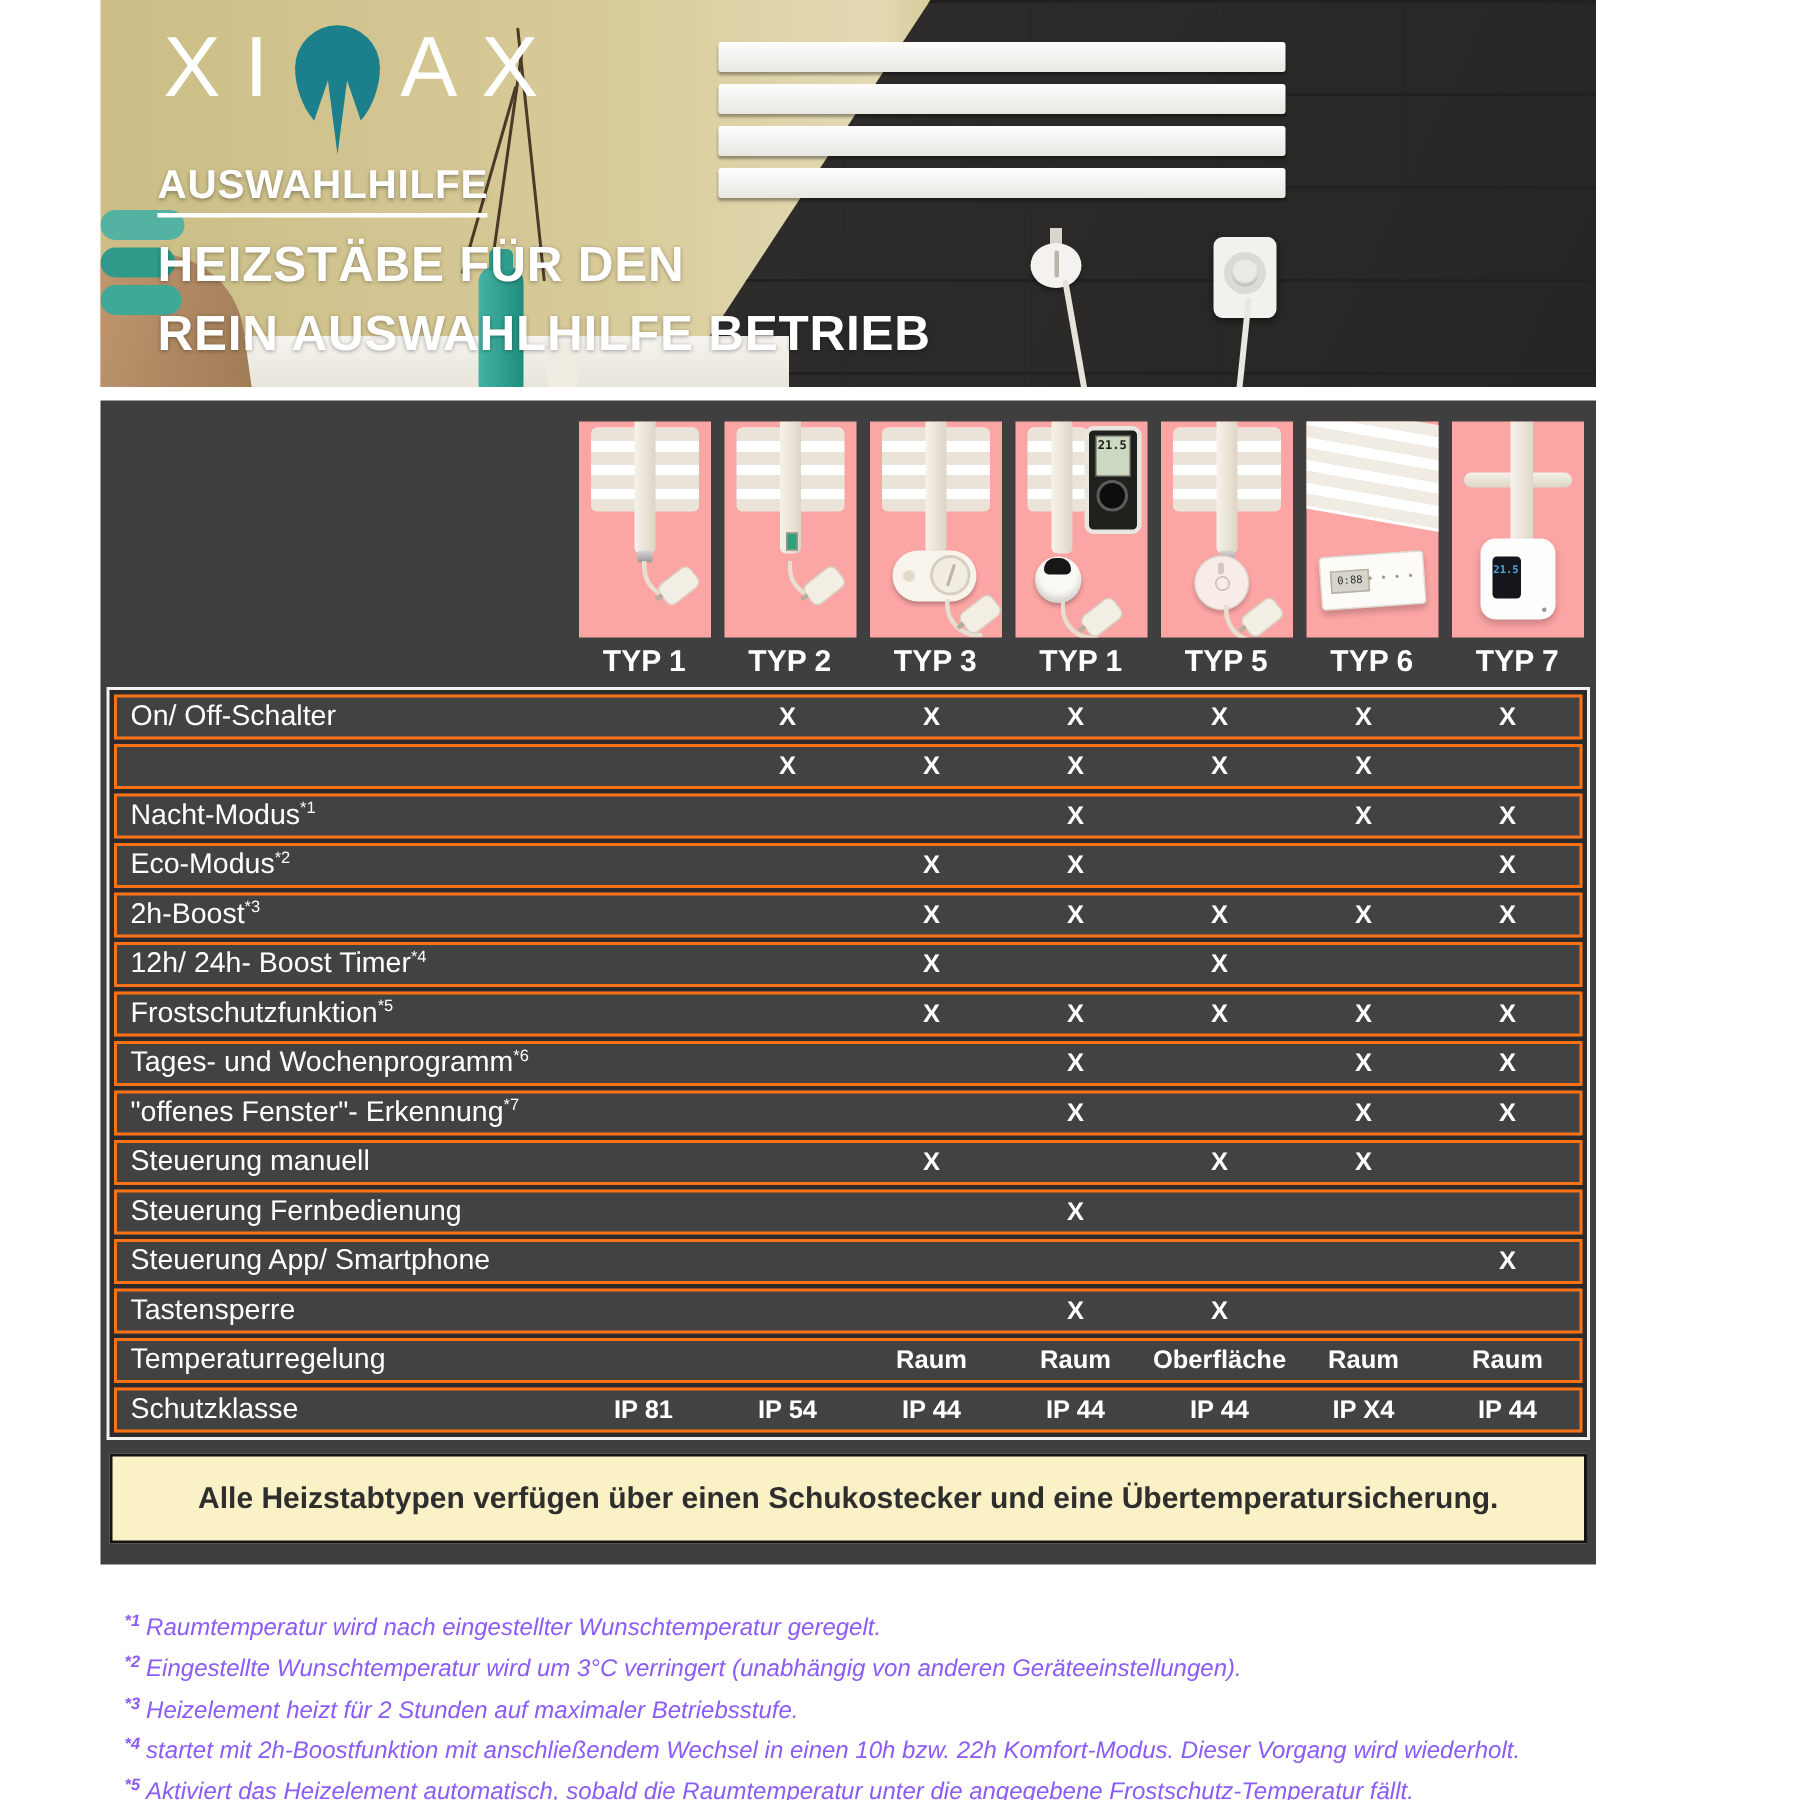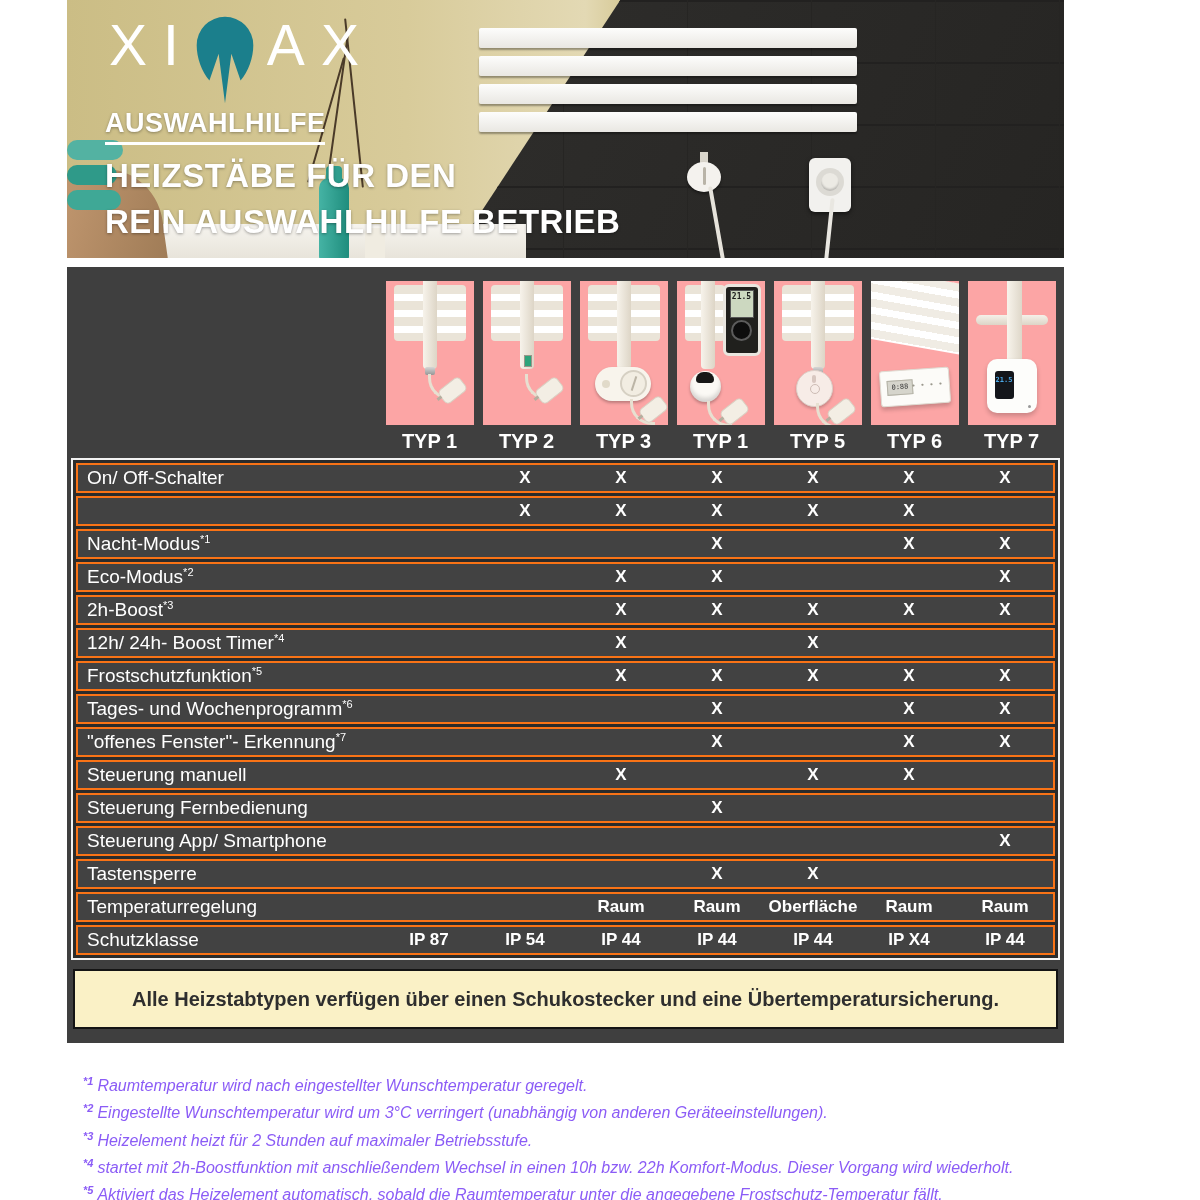--- a/index.html
+++ b/index.html
@@ -384,7 +384,7 @@
           </div>
           <div class="frow">
             <div class="flabel">Schutzklasse</div>
-            <div class="fcell">IP 87</div>
+            <div class="fcell">IP 81</div>
             <div class="fcell">IP 54</div>
             <div class="fcell">IP 44</div>
             <div class="fcell">IP 44</div>

